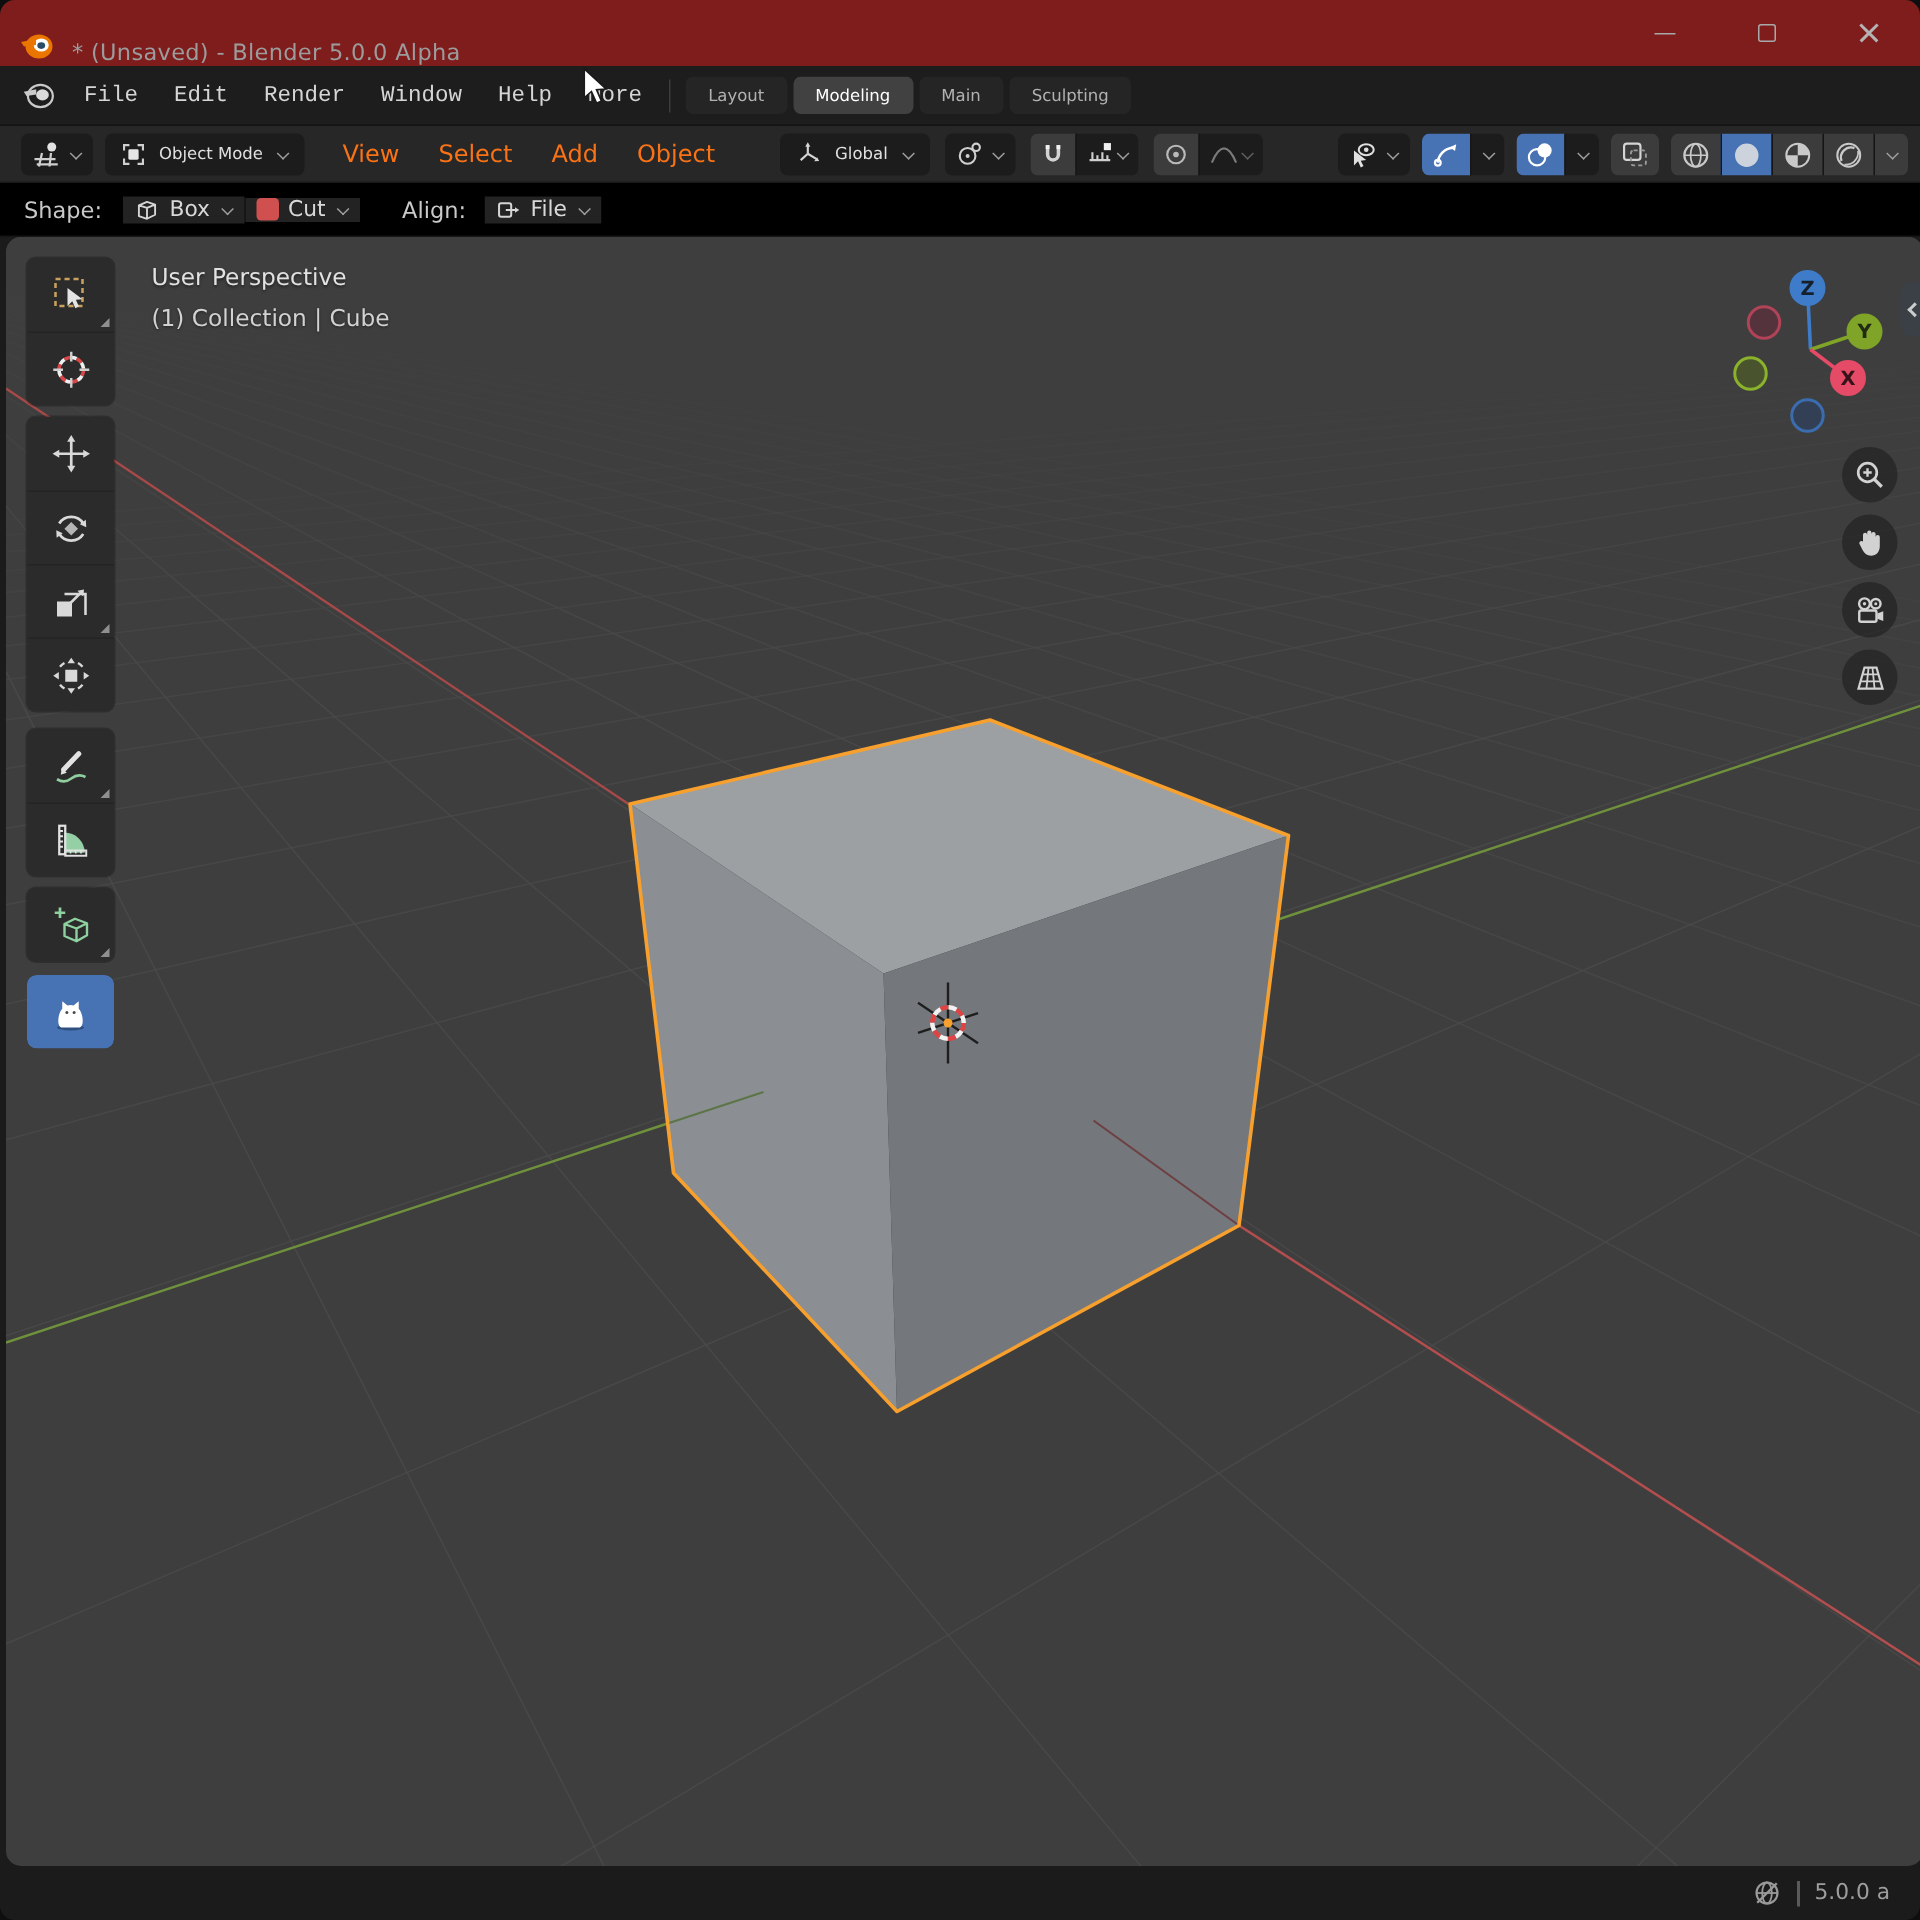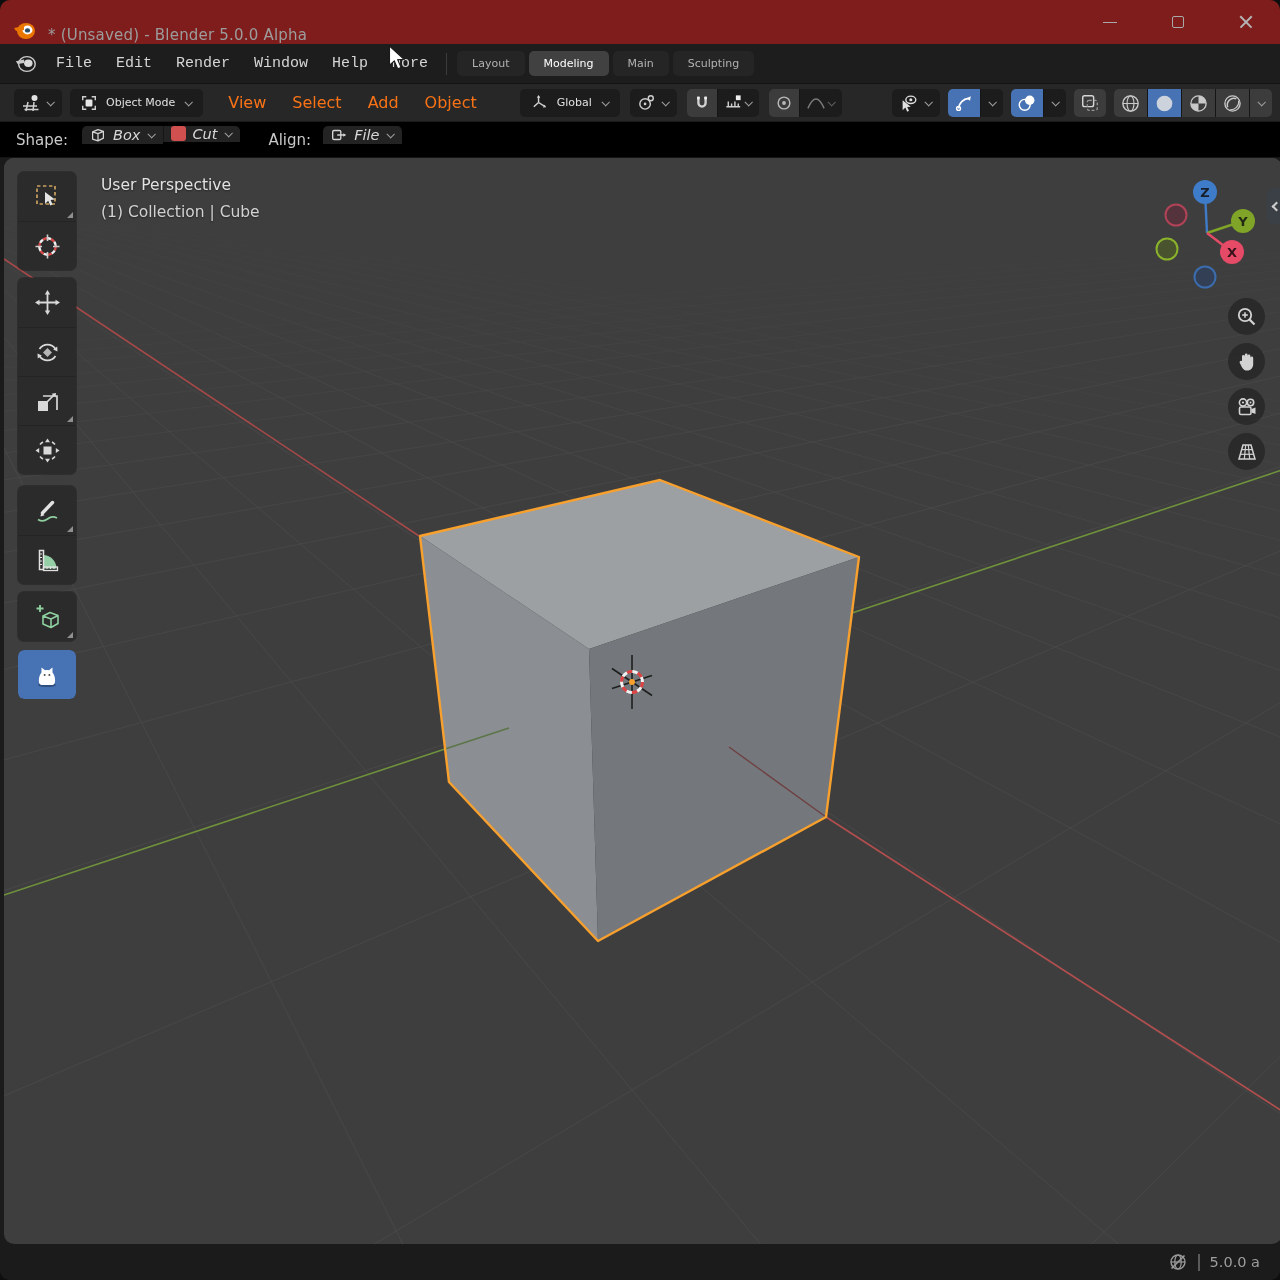--- a/index.html
+++ b/index.html
@@ -26,7 +26,7 @@
   .tabs-clip{display:flex;align-items:center;gap:4px;overflow:hidden;width:344px;}
   .tab{font-size:11px;color:#b2b2b2;background:#252525;padding:6px 15px;border-radius:5px;white-space:nowrap;}
   .tab.active{background:#414141;color:#ffffff;}
-  .pill{display:flex;align-items:flex-start;height:30px;border-radius:5px;overflow:hidden;font-style:italic;}
+  .pill{display:flex;align-items:center;height:30px;border-radius:5px;overflow:hidden;}
   .pill .seg{display:flex;align-items:center;padding:0 7px;background:#202020;}
   .pill .seg.btnish{background:#2e2e2e;}
   .pill .seg.lighter{background:#414141;}

